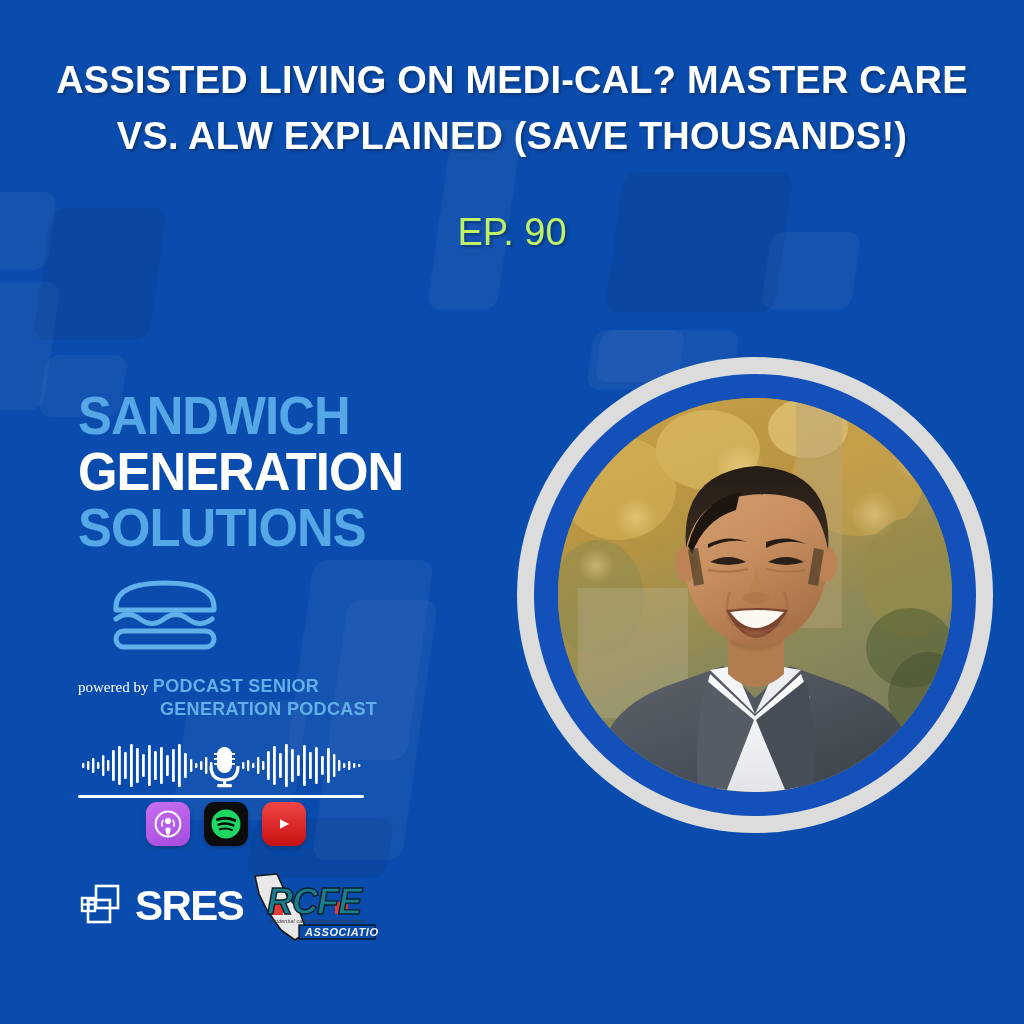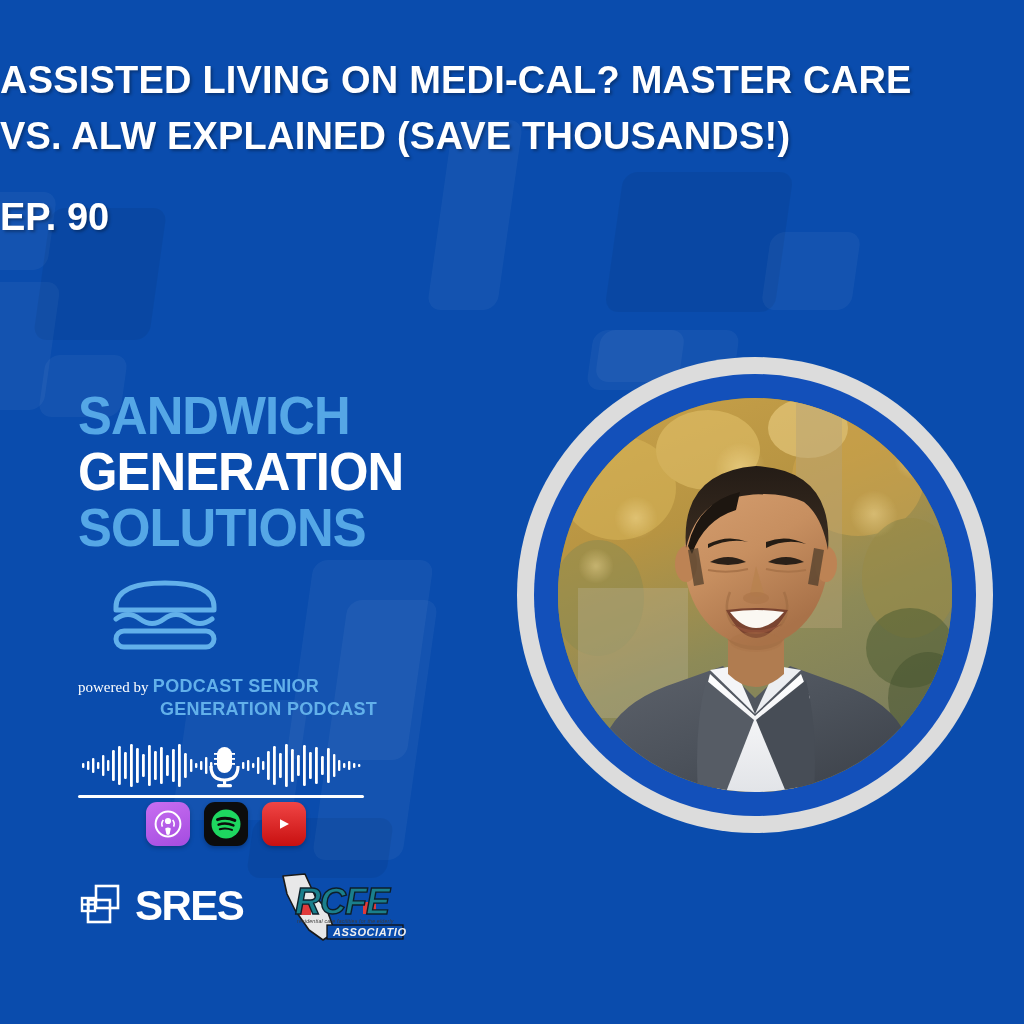--- a/index.html
+++ b/index.html
@@ -38,7 +38,7 @@
     top: 52px;
     left: 0;
     width: 1024px;
-    text-align: left;
+    text-align: center;
     z-index: 5;
   }
   .title-line {

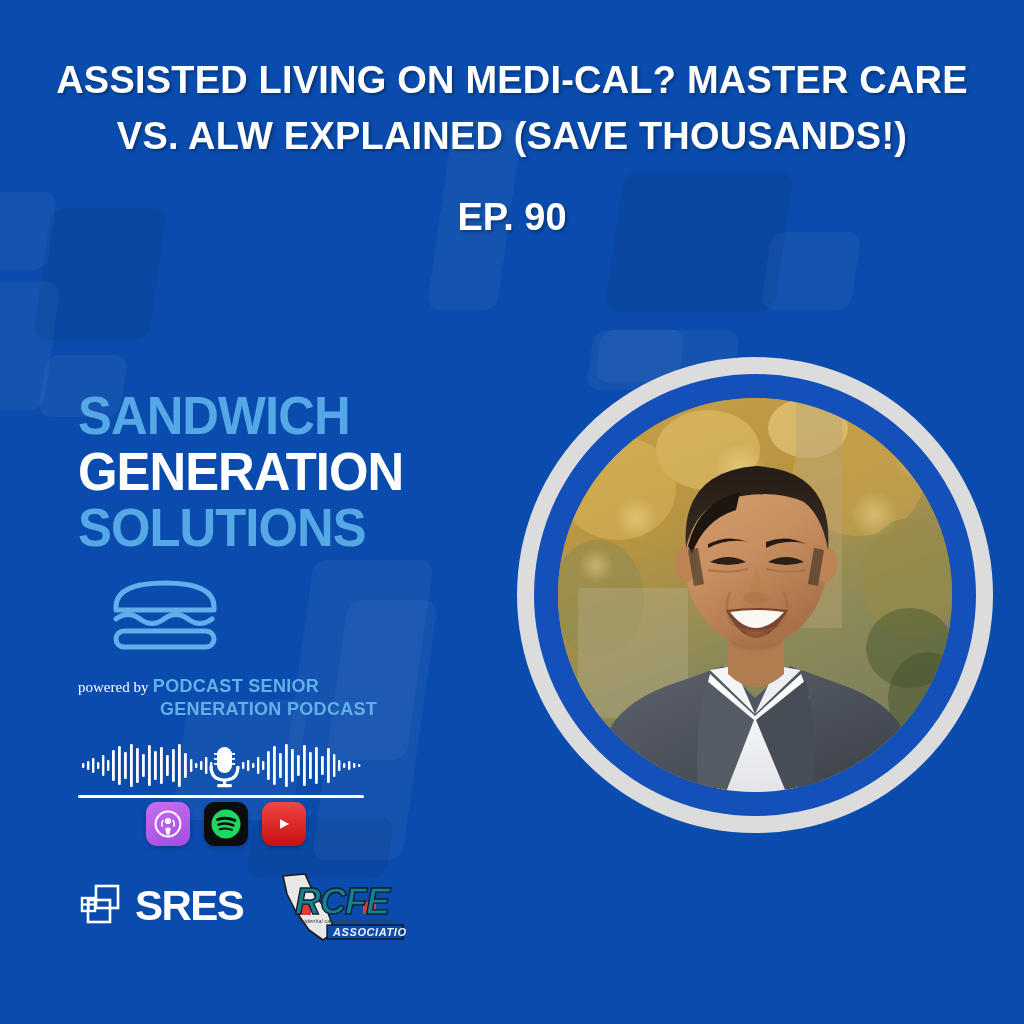--- a/index.html
+++ b/index.html
@@ -53,9 +53,9 @@
   }
   .episode {
     display: block;
-    margin-top: 29px;
-    color: #ffffff;
-    font-weight: bold;
+    margin-top: 44px;
+    color: #bef264;
+    font-weight: normal;
     font-size: 38px;
     line-height: 48px;
     text-shadow: 2px 2px 3px rgba(0,0,0,0.30);

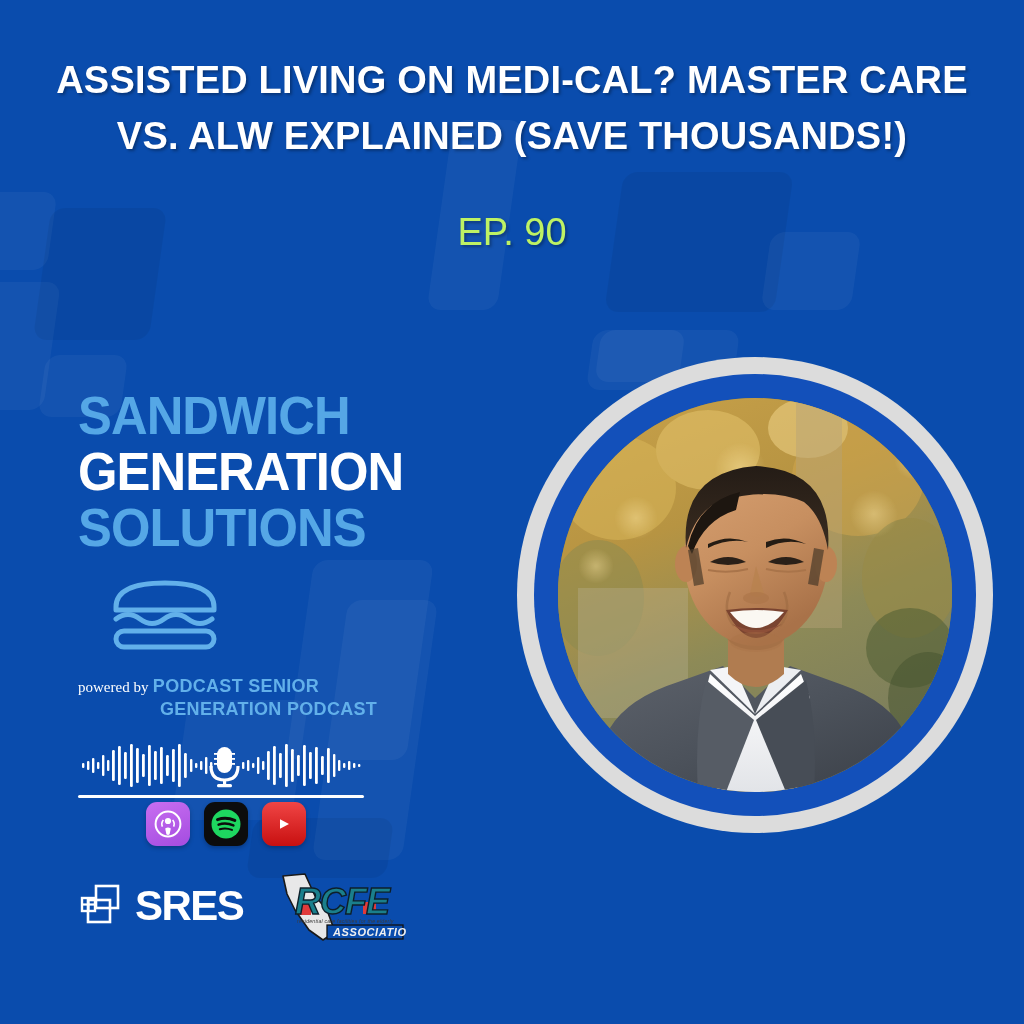--- a/index.html
+++ b/index.html
@@ -156,7 +156,7 @@
   .certs {
     display: flex;
     align-items: center;
-    gap: 32px;
+    gap: 4px;
     margin-top: 24px;
   }
   .sres {

